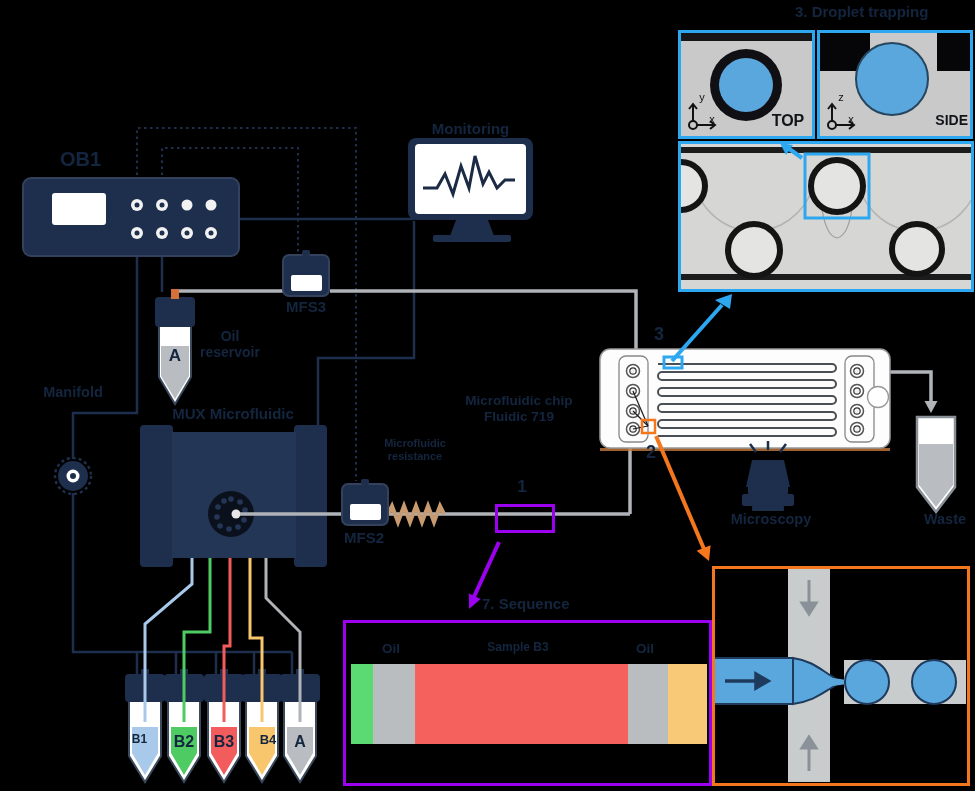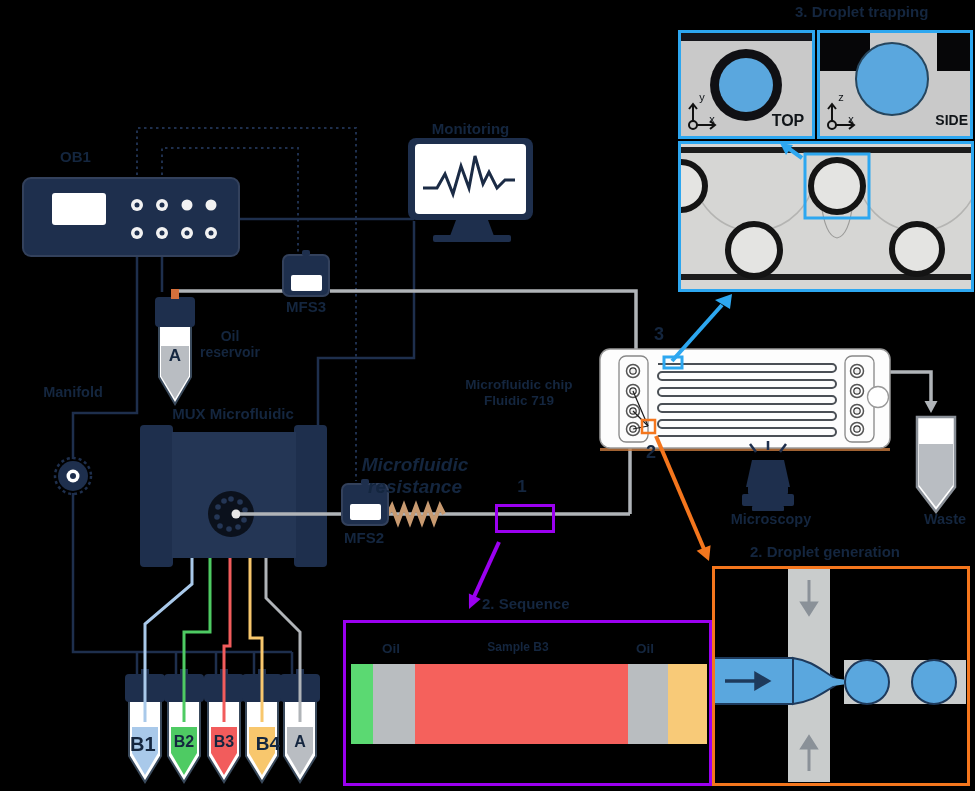--- a/index.html
+++ b/index.html
@@ -331,7 +331,7 @@
     </g>
   </svg>
 
-  <div class="lbl" style="left:60px;top:148px;width:70px;font-size:15px;text-align:left;">OB1</div>
+  <div class="lbl" style="left:60px;top:148px;width:70px;font-size:20px;text-align:left;">OB1</div>
   <div class="lbl" style="left:408px;top:120px;width:125px;font-size:15px;">Monitoring</div>
   <div class="lbl" style="left:278px;top:298px;width:56px;font-size:15px;">MFS3</div>
   <div class="lbl" style="left:188px;top:328px;width:84px;font-size:14px;">Oil

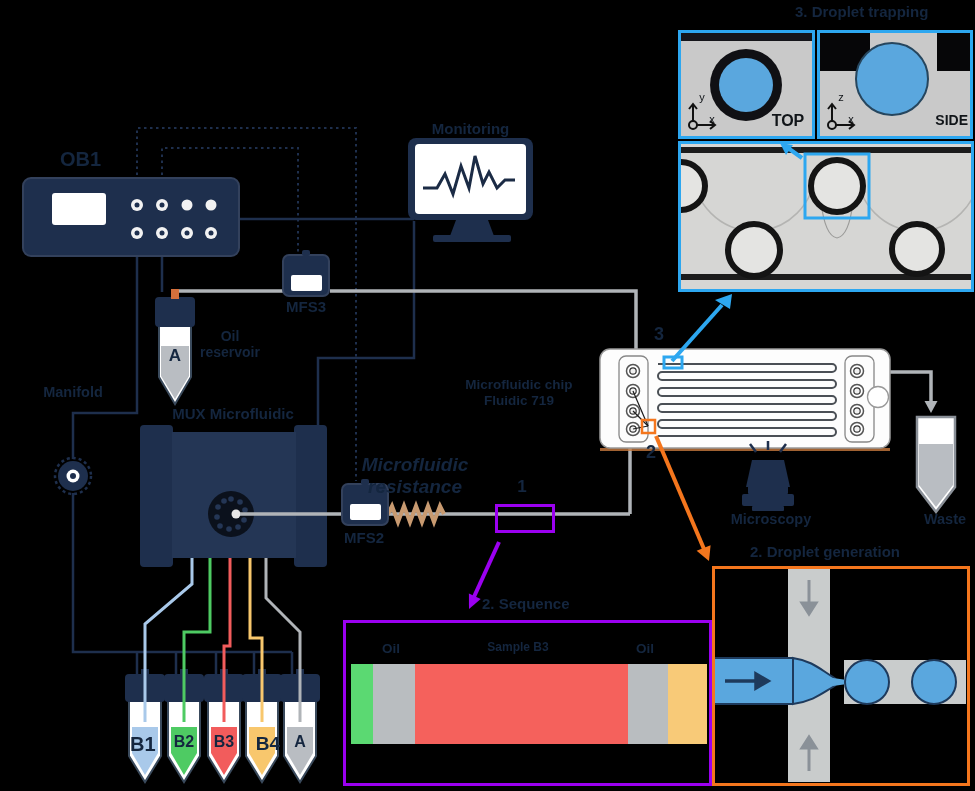--- a/index.html
+++ b/index.html
@@ -342,7 +342,7 @@
   <div class="lbl" style="left:360px;top:454px;width:110px;font-size:19px;font-style:italic;">Microfluidic
 resistance</div>
   <div class="lbl" style="left:334px;top:529px;width:60px;font-size:15px;">MFS2</div>
-  <div class="lbl" style="left:438px;top:377px;width:162px;font-size:13.5px;text-align:center;">Microfluidic chip
+  <div class="lbl" style="left:438px;top:393px;width:162px;font-size:13.5px;text-align:center;">Microfluidic chip
 Fluidic 719</div>
   <div class="lbl" style="left:650px;top:324px;width:18px;font-size:18px;">3</div>
   <div class="lbl" style="left:642px;top:442px;width:18px;font-size:18px;">2</div>

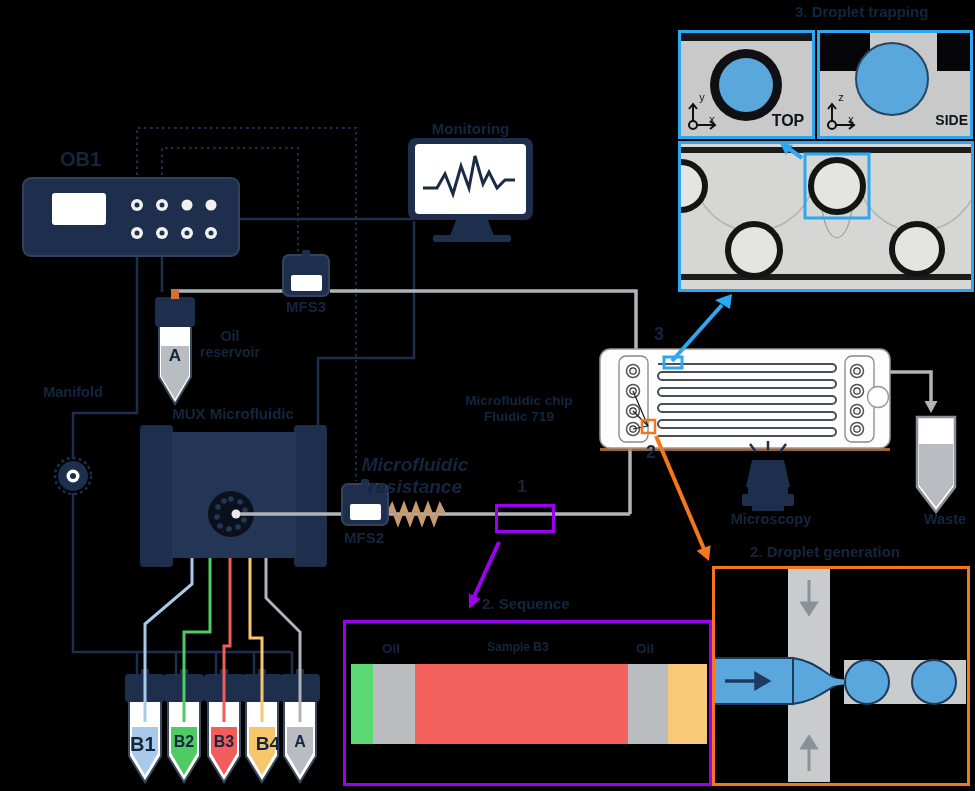--- a/index.html
+++ b/index.html
@@ -339,7 +339,7 @@
   <div class="lbl" style="left:163px;top:346px;width:24px;font-size:17px;">A</div>
   <div class="lbl" style="left:33px;top:384px;width:80px;font-size:14.5px;">Manifold</div>
   <div class="lbl" style="left:140px;top:405px;width:186px;font-size:15px;">MUX Microfluidic</div>
-  <div class="lbl" style="left:360px;top:454px;width:110px;font-size:19px;font-style:italic;">Microfluidic
+  <div class="lbl" style="left:360px;top:437px;width:110px;font-size:11px;">Microfluidic
 resistance</div>
   <div class="lbl" style="left:334px;top:529px;width:60px;font-size:15px;">MFS2</div>
   <div class="lbl" style="left:438px;top:393px;width:162px;font-size:13.5px;text-align:center;">Microfluidic chip

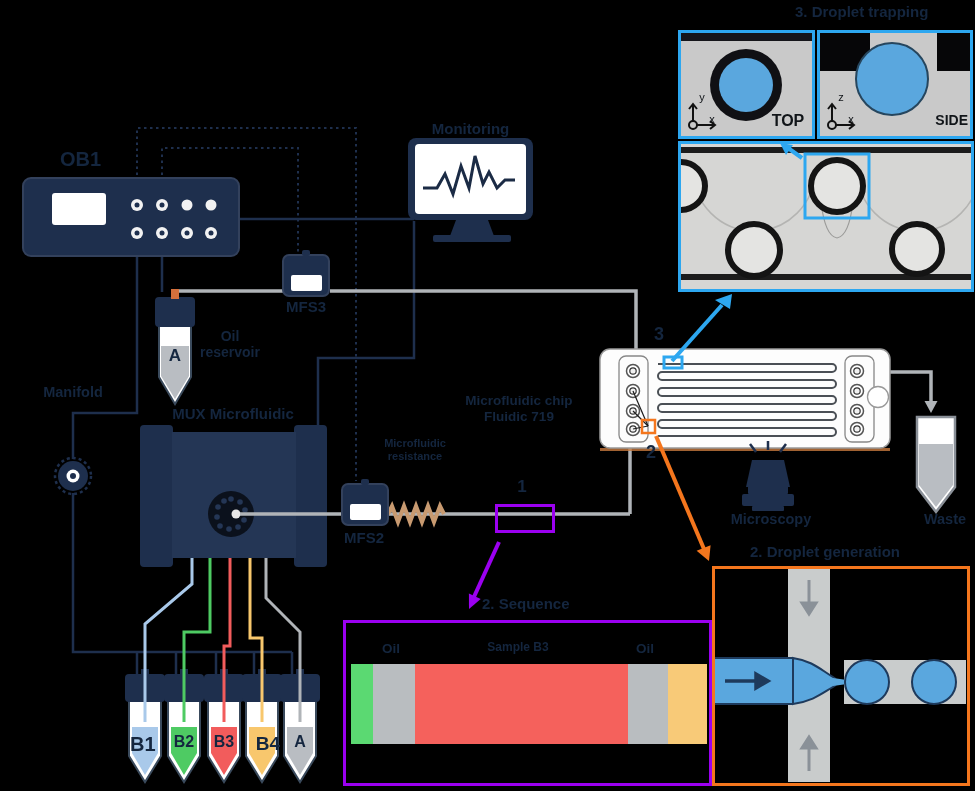--- a/index.html
+++ b/index.html
@@ -351,7 +351,6 @@
   <div class="lbl" style="left:371px;top:641px;width:40px;font-size:13.5px;">Oil</div>
   <div class="lbl" style="left:453px;top:641px;width:130px;font-size:12px;">Sample B3</div>
   <div class="lbl" style="left:625px;top:641px;width:40px;font-size:13.5px;">Oil</div>
-  <div class="lbl" style="left:750px;top:543px;width:210px;font-size:15px;text-align:left;">2. Droplet generation</div>
   <div class="lbl" style="left:764px;top:3px;width:210px;font-size:15px;text-align:left;margin-left:31px;">3. Droplet trapping</div>
   <div class="lbl dark" style="left:766px;top:112px;width:44px;font-size:16px;">TOP</div>
   <div class="lbl dark" style="left:916px;top:112px;width:52px;font-size:14px;text-align:right;">SIDE</div>

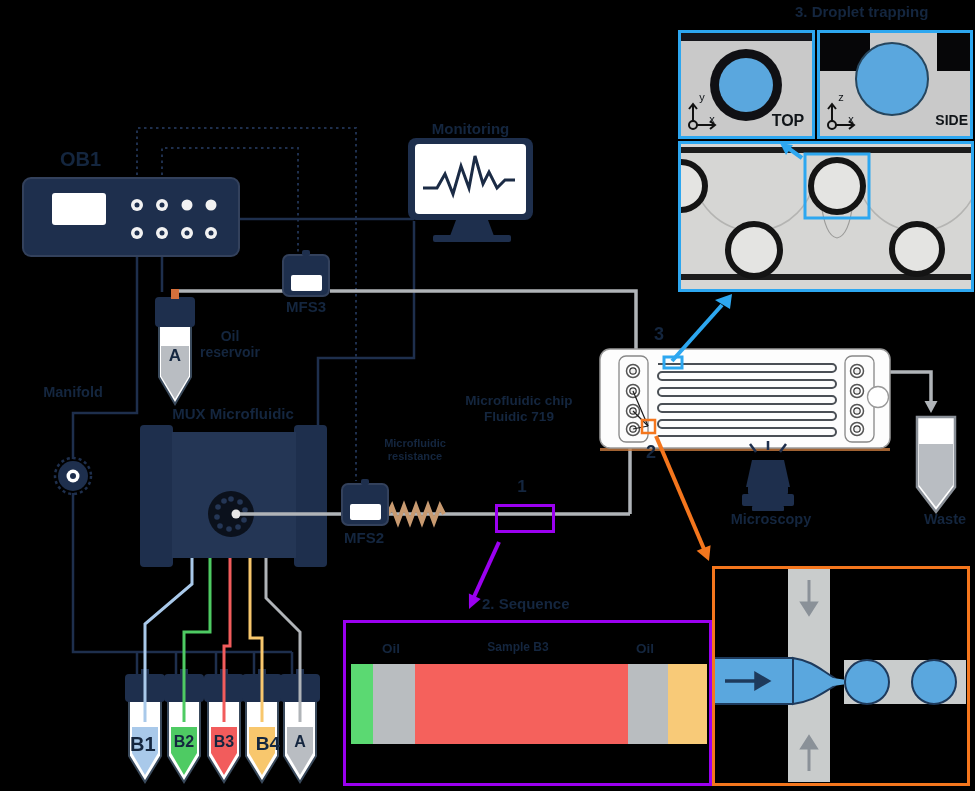--- a/index.html
+++ b/index.html
@@ -347,7 +347,7 @@
   <div class="lbl" style="left:650px;top:324px;width:18px;font-size:18px;">3</div>
   <div class="lbl" style="left:642px;top:442px;width:18px;font-size:18px;">2</div>
   <div class="lbl" style="left:513px;top:477px;width:18px;font-size:17px;">1</div>
-  <div class="lbl" style="left:482px;top:595px;width:130px;font-size:15px;text-align:left;">2. Sequence</div>
+  <div class="lbl" style="left:482px;top:595px;width:130px;font-size:15px;text-align:left;">7. Sequence</div>
   <div class="lbl" style="left:371px;top:641px;width:40px;font-size:13.5px;">Oil</div>
   <div class="lbl" style="left:453px;top:641px;width:130px;font-size:12px;">Sample B3</div>
   <div class="lbl" style="left:625px;top:641px;width:40px;font-size:13.5px;">Oil</div>

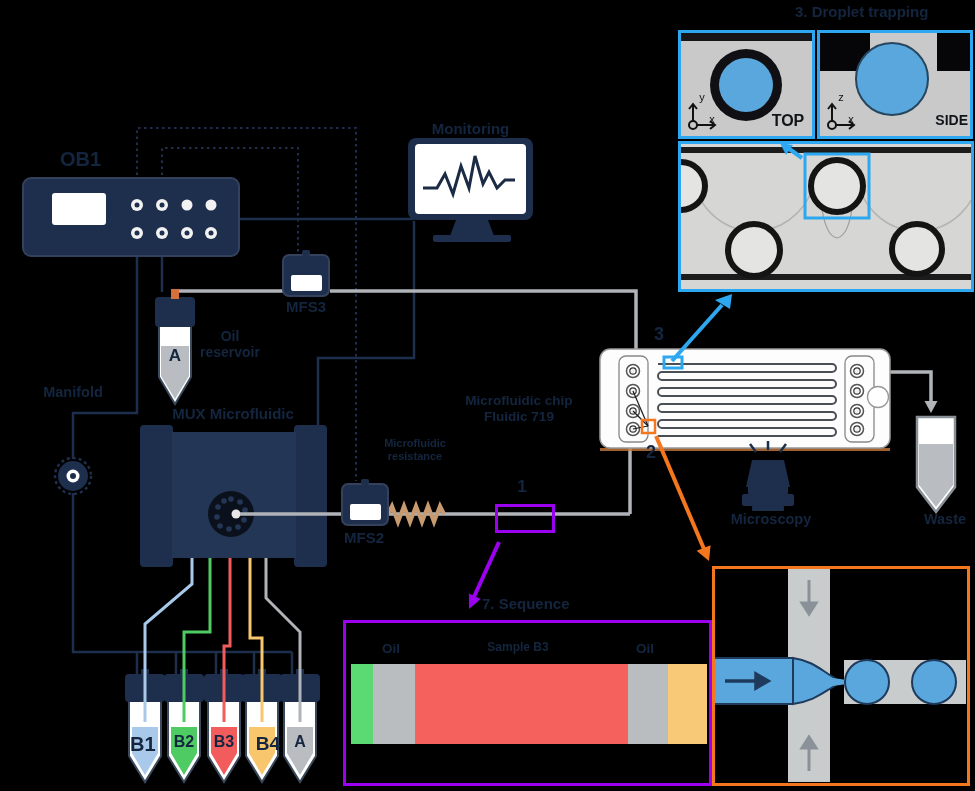--- a/index.html
+++ b/index.html
@@ -360,7 +360,7 @@
   <div class="lbl dark" style="left:845px;top:113px;width:12px;font-size:11px;font-weight:normal;">x</div>
   <div class="lbl" style="left:712px;top:511px;width:118px;font-size:14.5px;">Microscopy</div>
   <div class="lbl" style="left:899px;top:511px;width:92px;font-size:14.5px;">Waste</div>
-  <div class="lbl" style="left:130px;top:733px;width:19px;font-size:20px;">B1</div>
+  <div class="lbl" style="left:130px;top:733px;width:19px;font-size:12px;">B1</div>
   <div class="lbl" style="left:169px;top:733px;width:30px;font-size:16px;">B2</div>
   <div class="lbl" style="left:209px;top:733px;width:30px;font-size:16px;">B3</div>
   <div class="lbl" style="left:247px;top:733px;width:42px;font-size:19px;">B4</div>

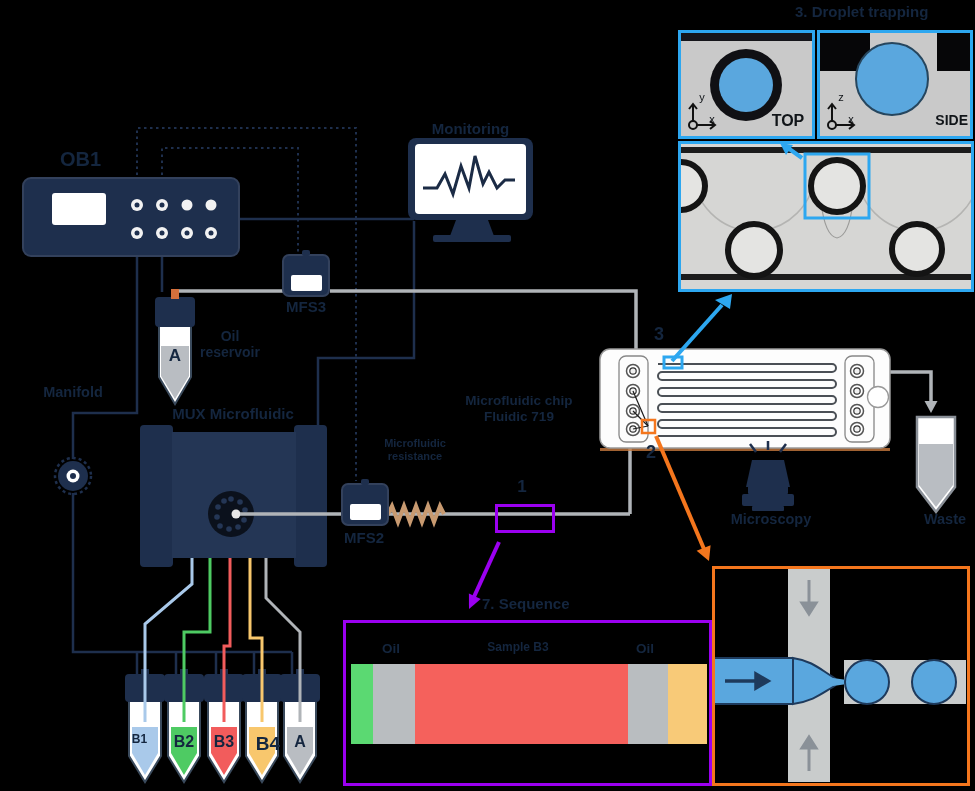--- a/index.html
+++ b/index.html
@@ -363,7 +363,7 @@
   <div class="lbl" style="left:130px;top:733px;width:19px;font-size:12px;">B1</div>
   <div class="lbl" style="left:169px;top:733px;width:30px;font-size:16px;">B2</div>
   <div class="lbl" style="left:209px;top:733px;width:30px;font-size:16px;">B3</div>
-  <div class="lbl" style="left:247px;top:733px;width:42px;font-size:19px;">B4</div>
+  <div class="lbl" style="left:247px;top:733px;width:42px;font-size:13px;">B4</div>
   <div class="lbl" style="left:285px;top:733px;width:30px;font-size:16px;">A</div>
 </div>
 

